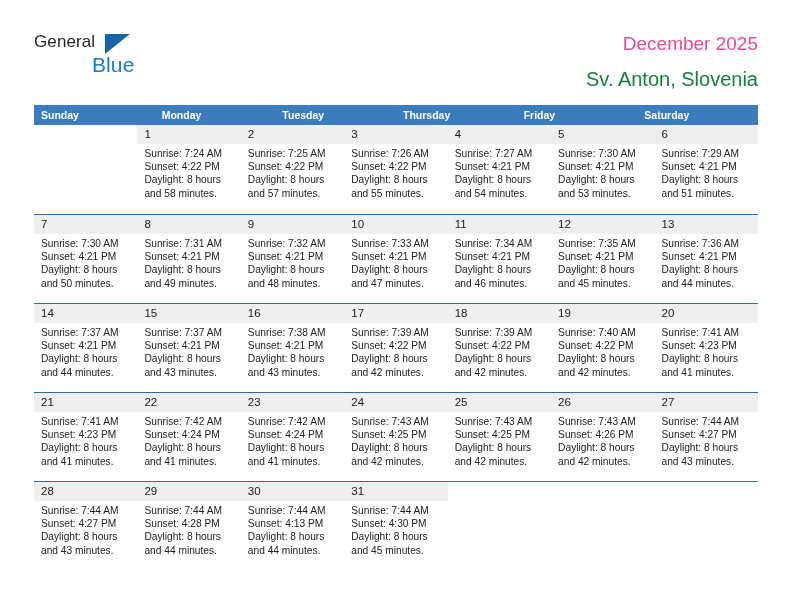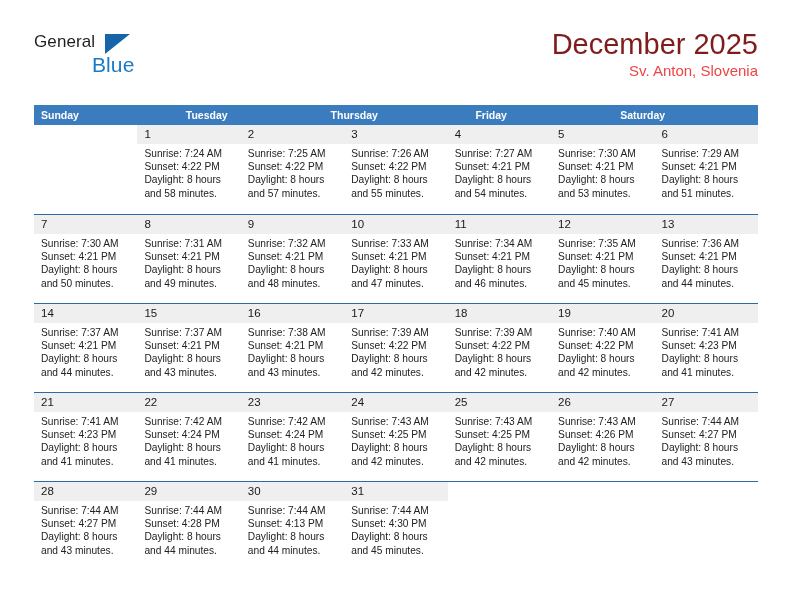--- a/index.html
+++ b/index.html
@@ -70,9 +70,9 @@
     text-align: right;
   }
   .cal-title {
-    font-size: 29px;
+    font-size: 19px;
     font-weight: normal;
-    color: #7f1d1d;
+    color: #ec4899;
     line-height: 34px;
     white-space: nowrap;
   }

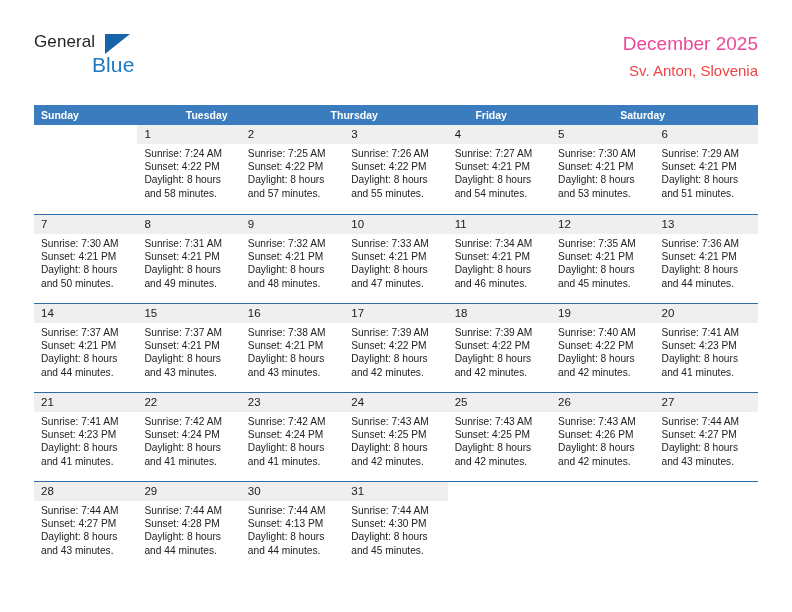--- a/index.html
+++ b/index.html
@@ -77,10 +77,10 @@
     white-space: nowrap;
   }
   .cal-subtitle {
-    font-size: 15px;
-    color: #ef4444;
+    font-size: 20px;
+    color: #15803d;
     line-height: 20px;
-    margin-top: 0;
+    margin-top: 8px;
     white-space: nowrap;
   }
 

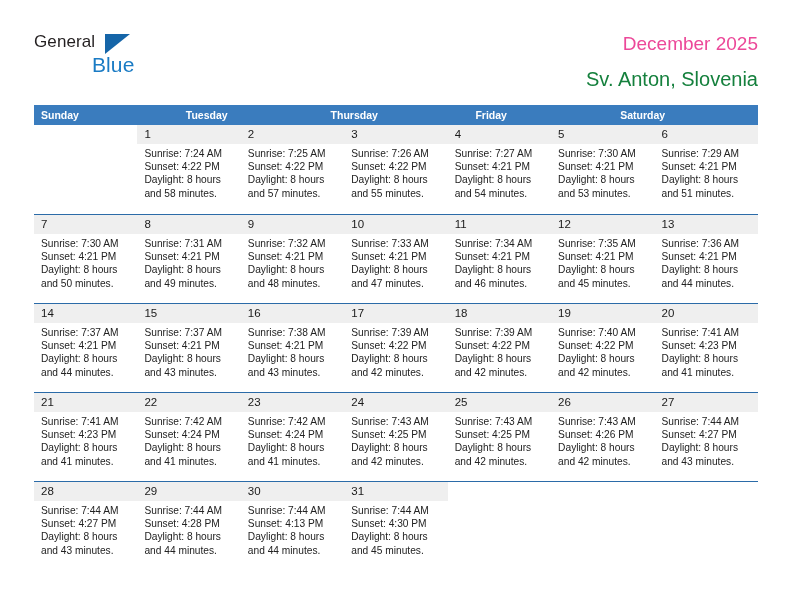--- a/index.html
+++ b/index.html
@@ -173,6 +173,7 @@
   <div class="calendar">
     <div class="weekdays" id="weekday-header">
         <div class="weekday">Sunday</div>
+        <div class="weekday">Monday</div>
         <div class="weekday">Tuesday</div>
         <div class="weekday">Thursday</div>
         <div class="weekday">Friday</div>

